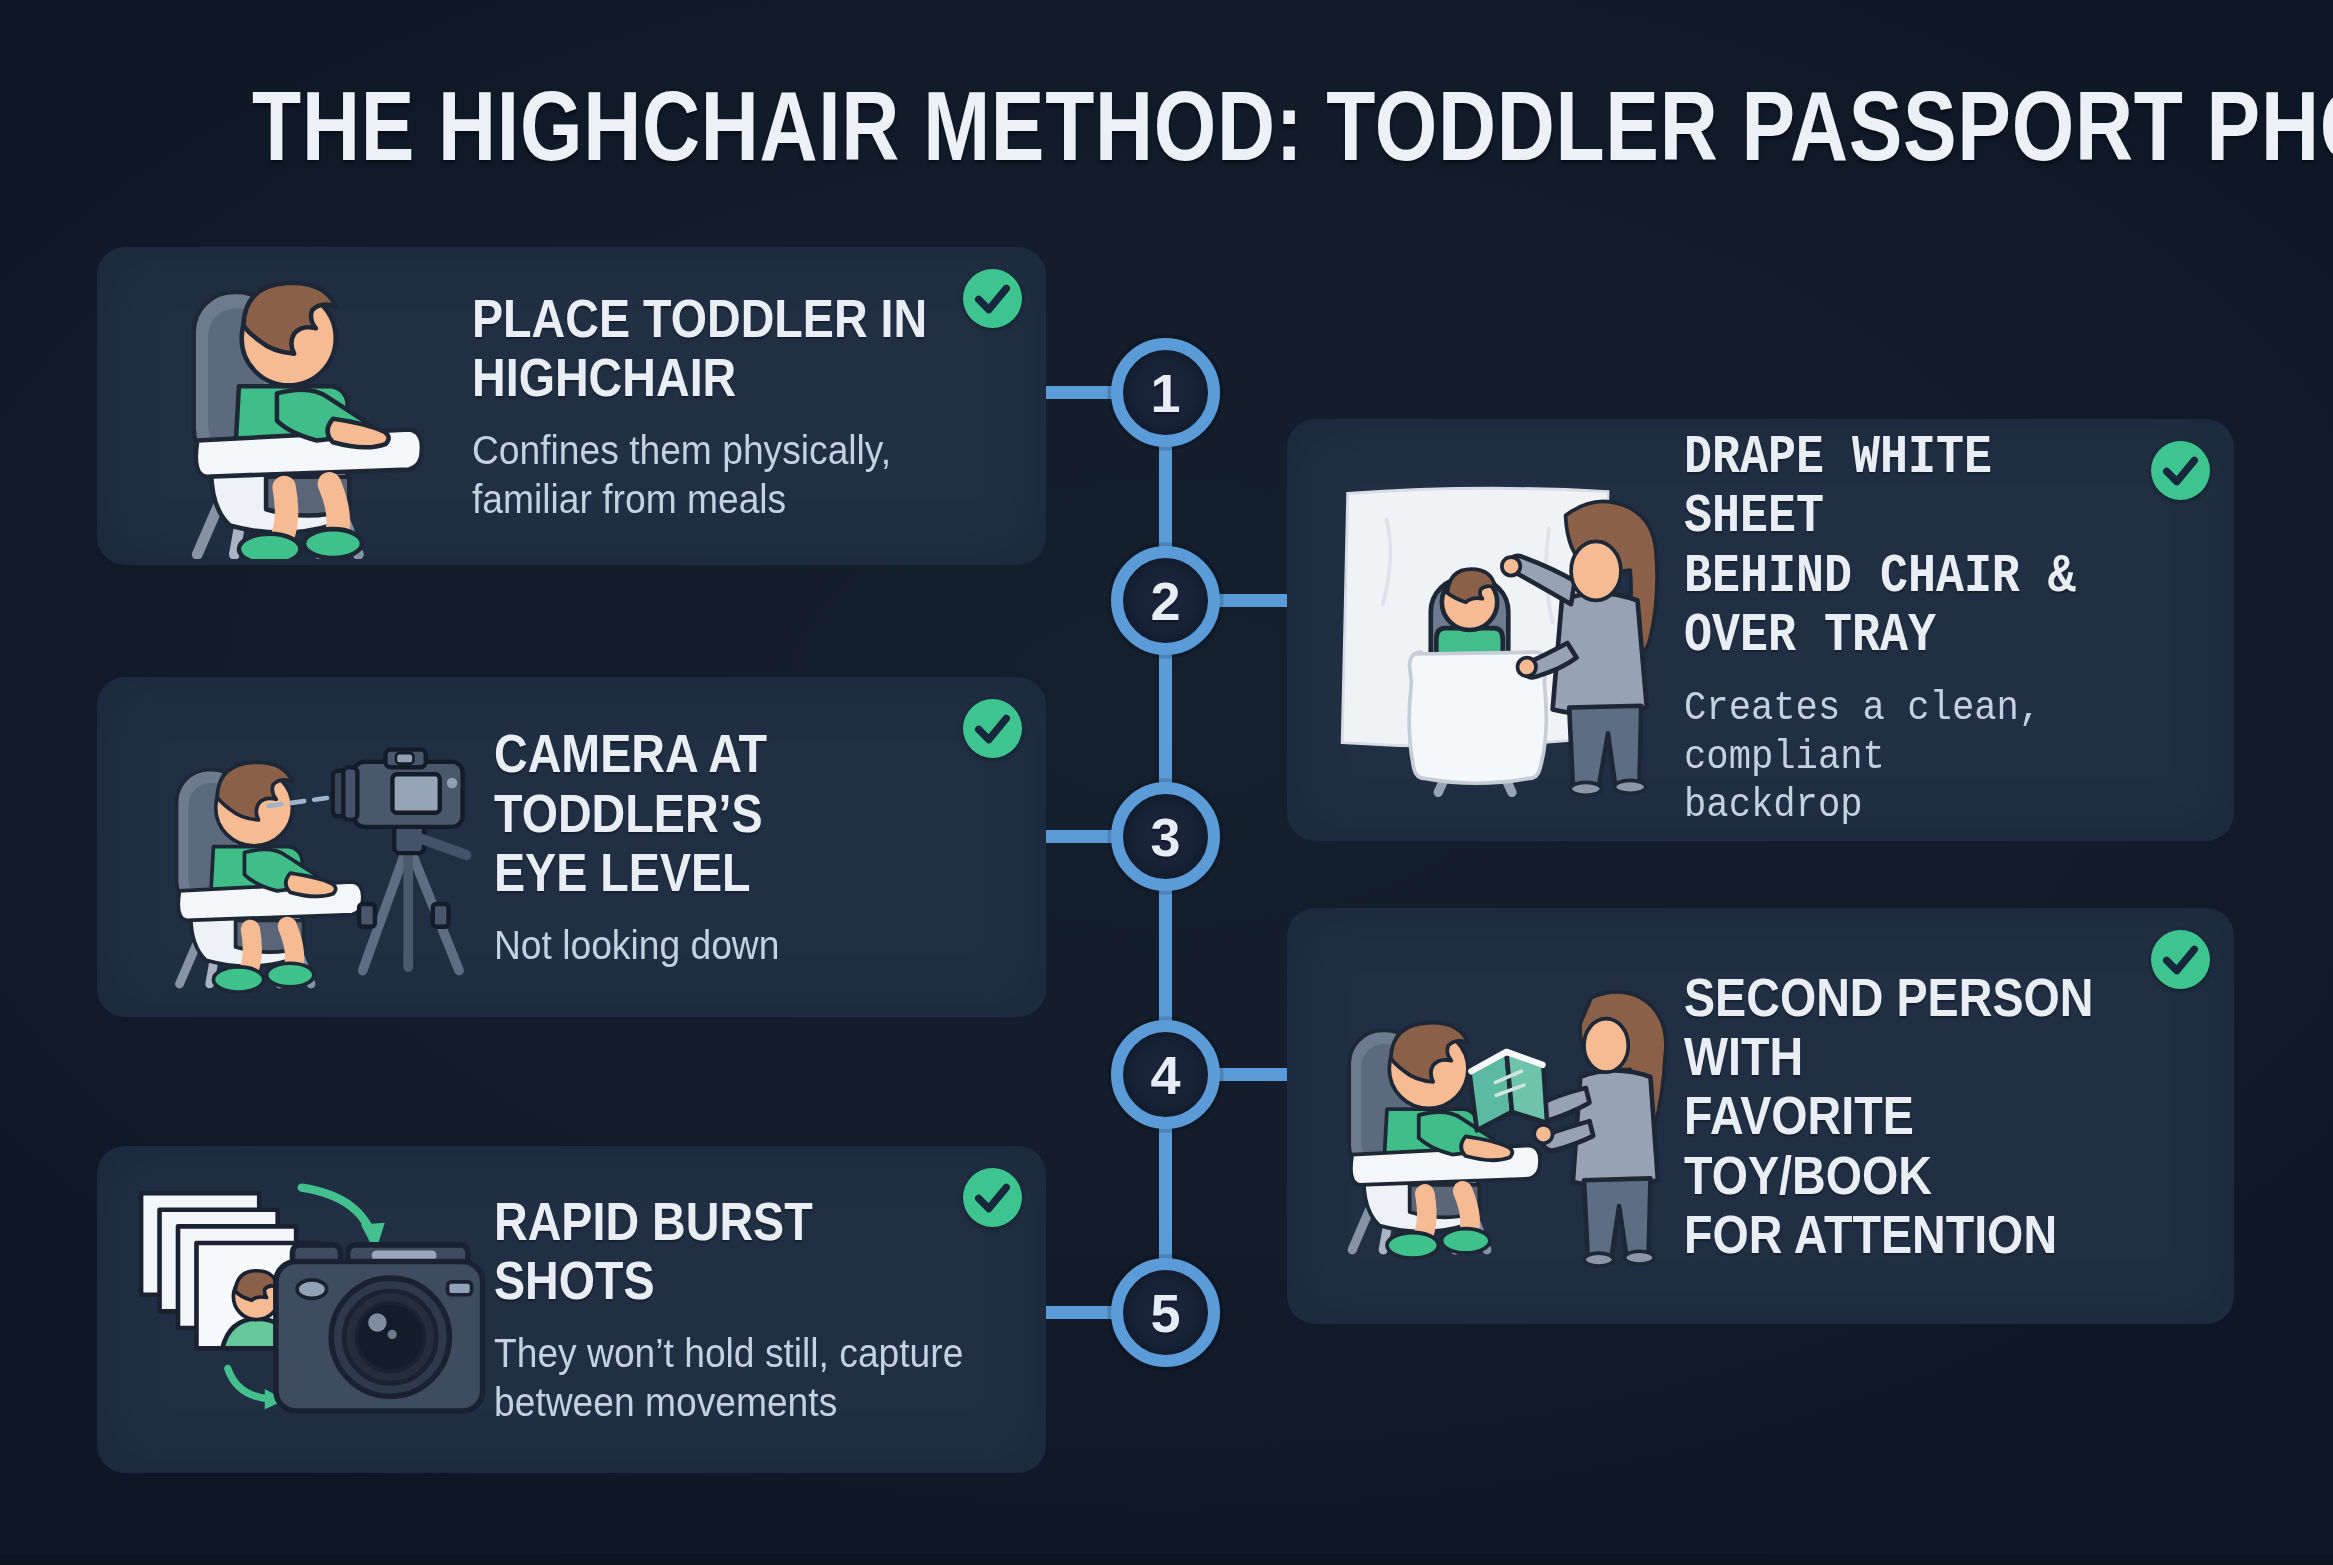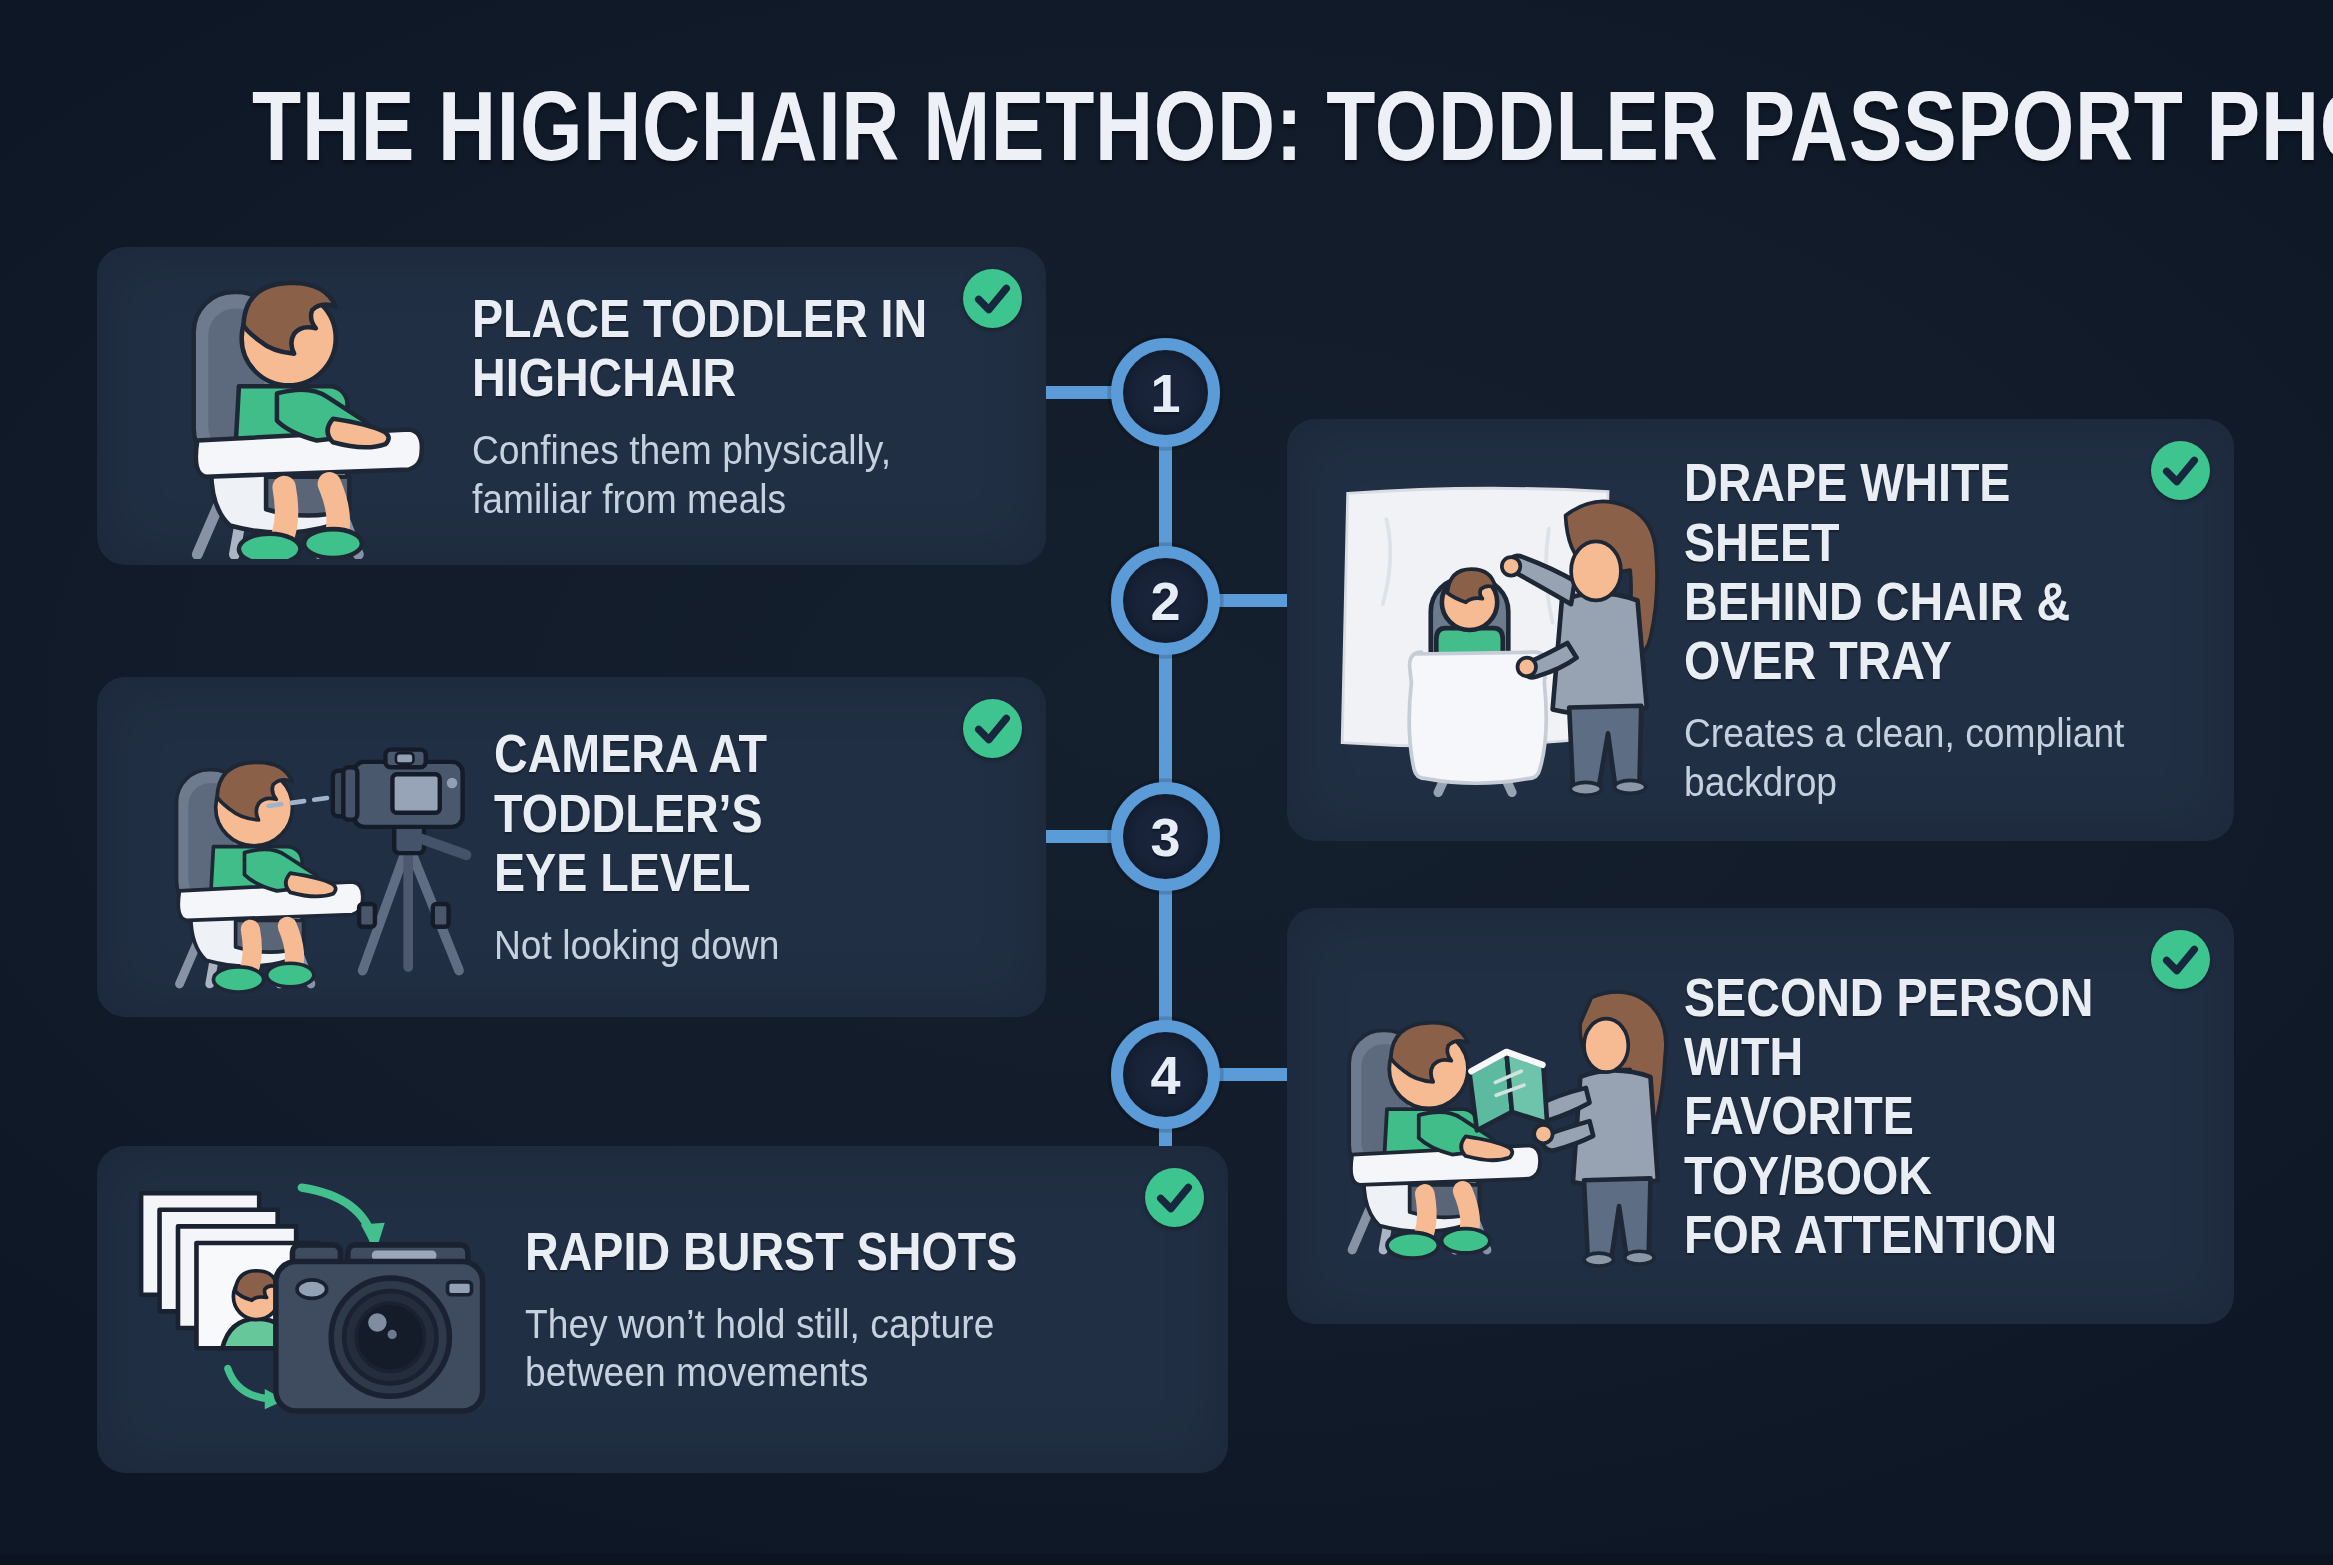--- a/index.html
+++ b/index.html
@@ -22,7 +22,7 @@
     box-shadow:inset 0 0 65px rgba(0,0,0,.18);
   }
   .card-1{left:97px; top:247px; width:949px; height:318px;padding-left:6px;}
-  .card-2{left:1287px; top:419px; width:947px; height:422px;}
+  .card-2{left:1287px; top:419px; width:947px; height:422px;font-family:Liberation Mono, monospace;}
   .card-3{left:97px; top:677px; width:949px; height:340px;}
   .card-4{left:1287px; top:908px; width:947px; height:416px;}
   .card-5{left:97px; top:1146px; width:1131px; height:327px;gap:31px;}

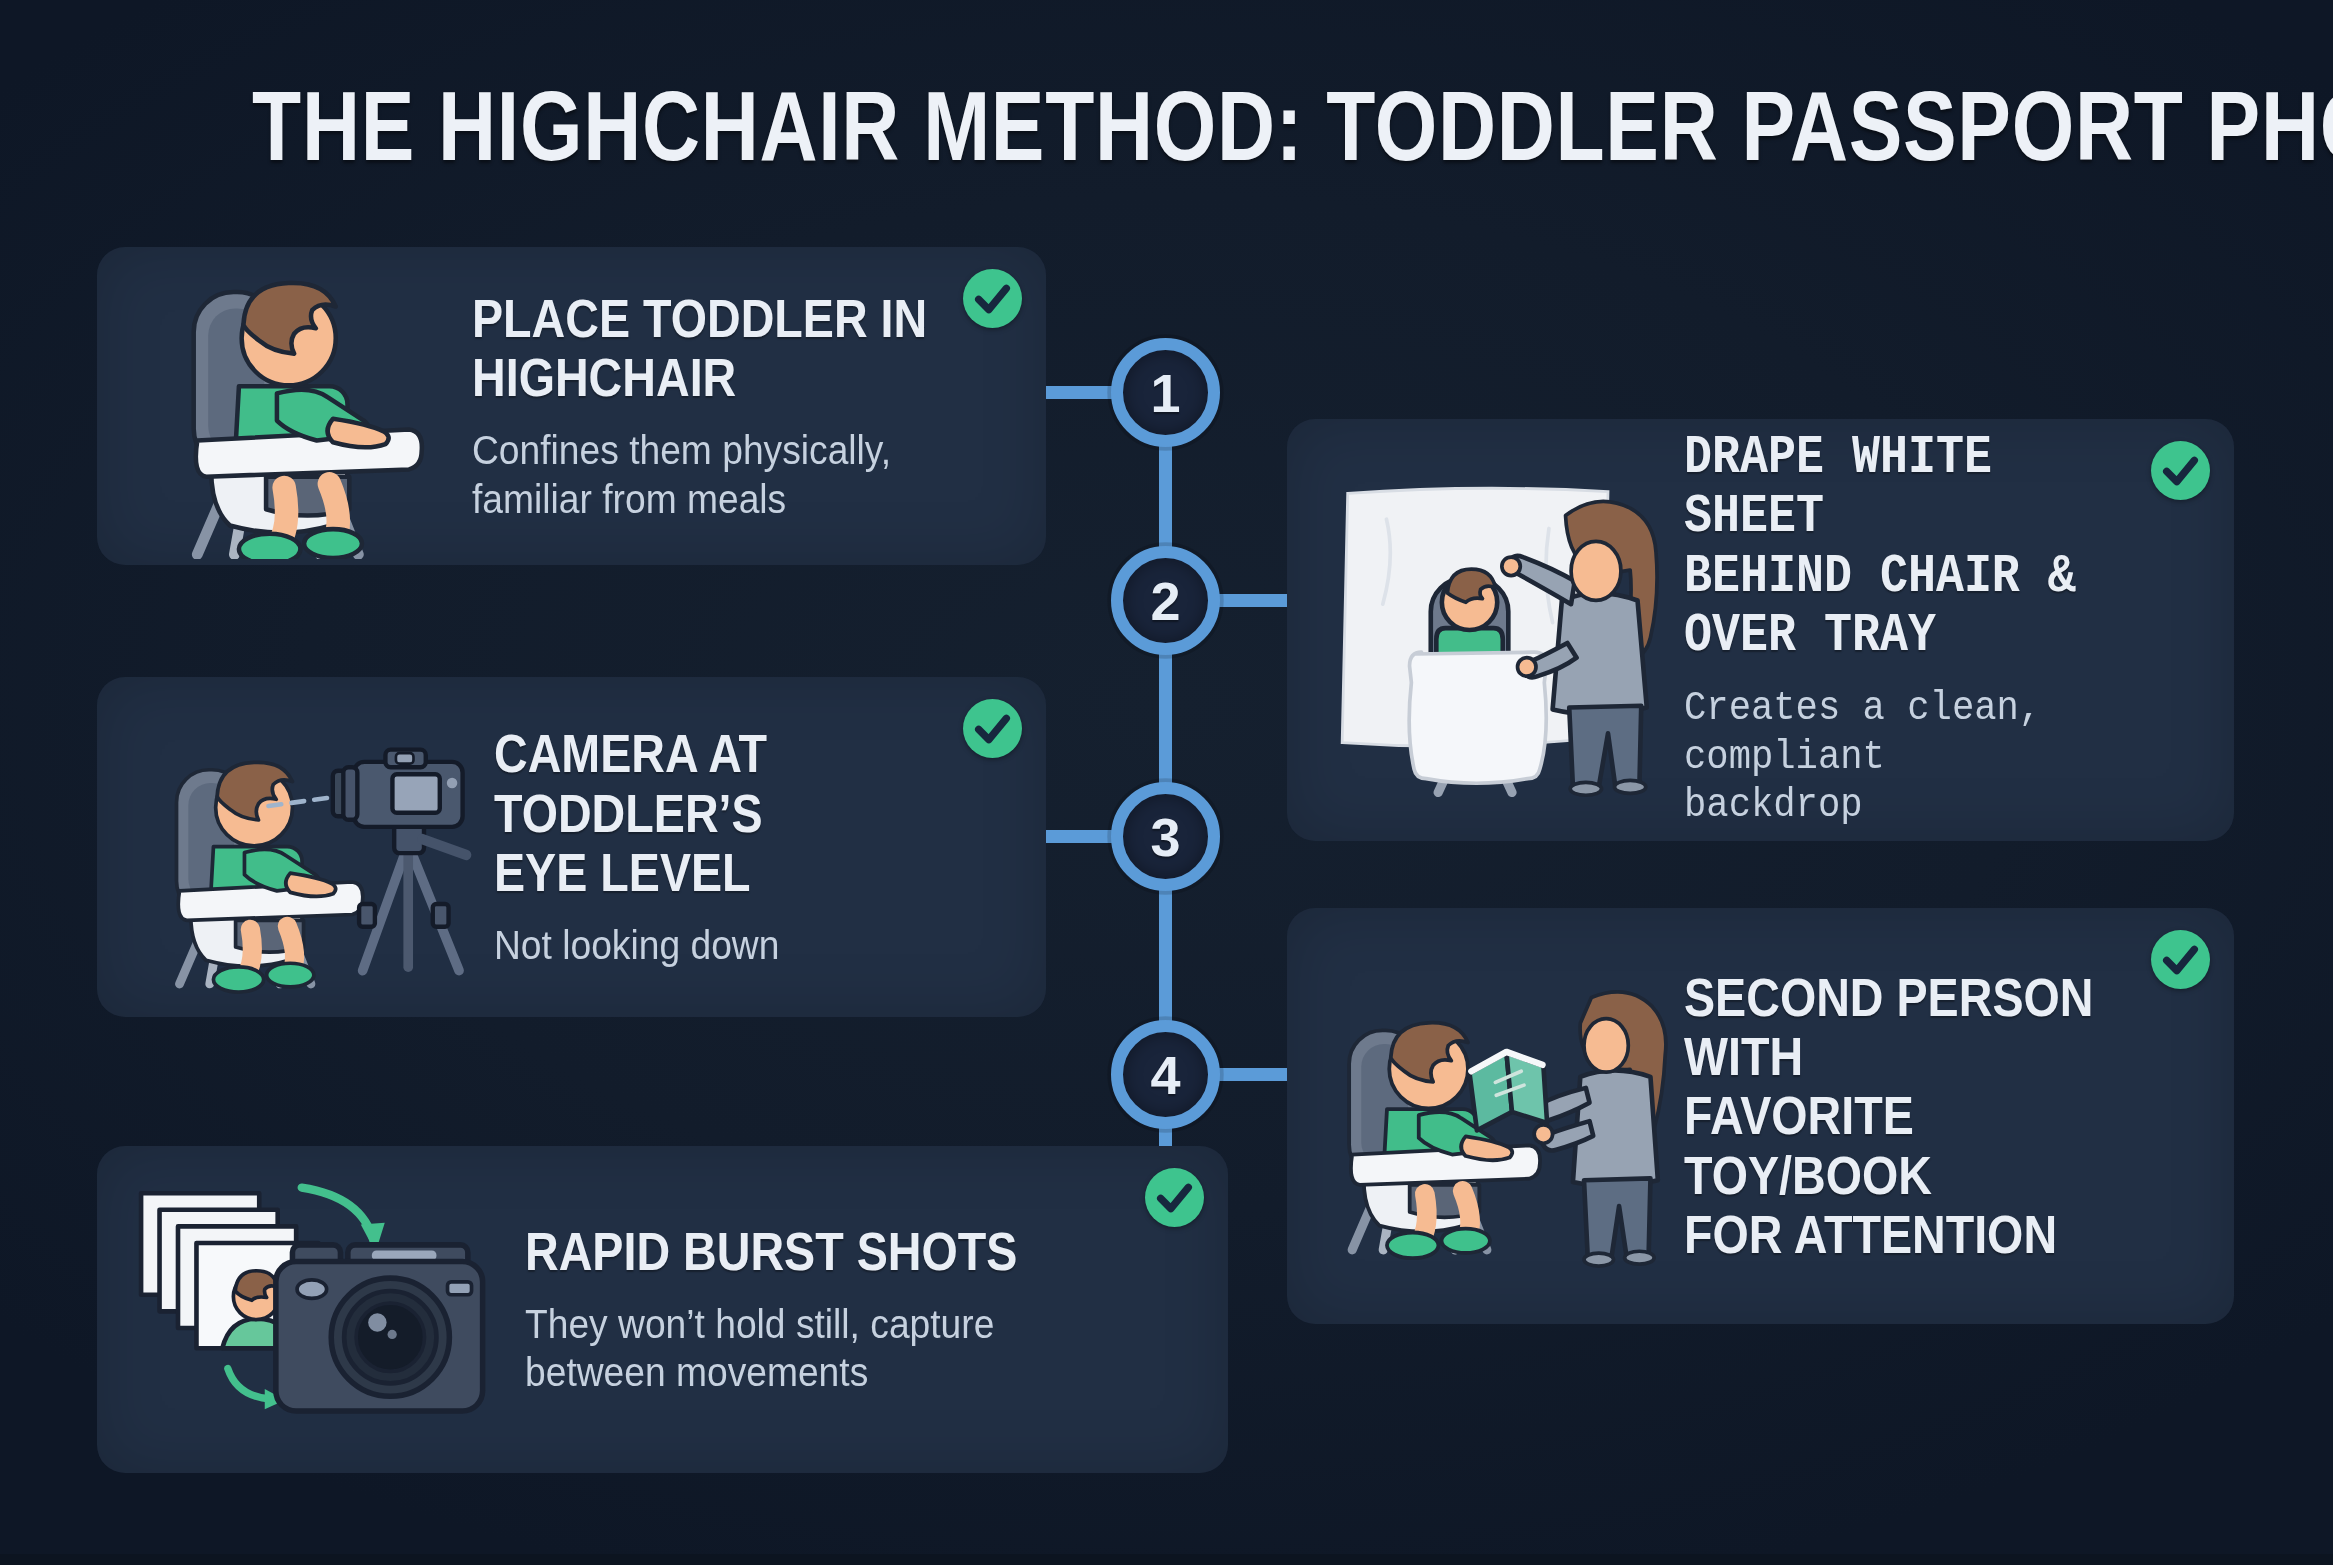--- a/index.html
+++ b/index.html
@@ -25,7 +25,7 @@
   .card-2{left:1287px; top:419px; width:947px; height:422px;font-family:Liberation Mono, monospace;}
   .card-3{left:97px; top:677px; width:949px; height:340px;}
   .card-4{left:1287px; top:908px; width:947px; height:416px;}
-  .card-5{left:97px; top:1146px; width:1131px; height:327px;gap:31px;}
+  .card-5{left:97px; top:1146px; width:949px; height:327px;}
   .illo{flex:0 0 369px; display:flex; align-items:center; justify-content:center;}
   .txt{flex:1; min-width:0;}
   .step-title{

